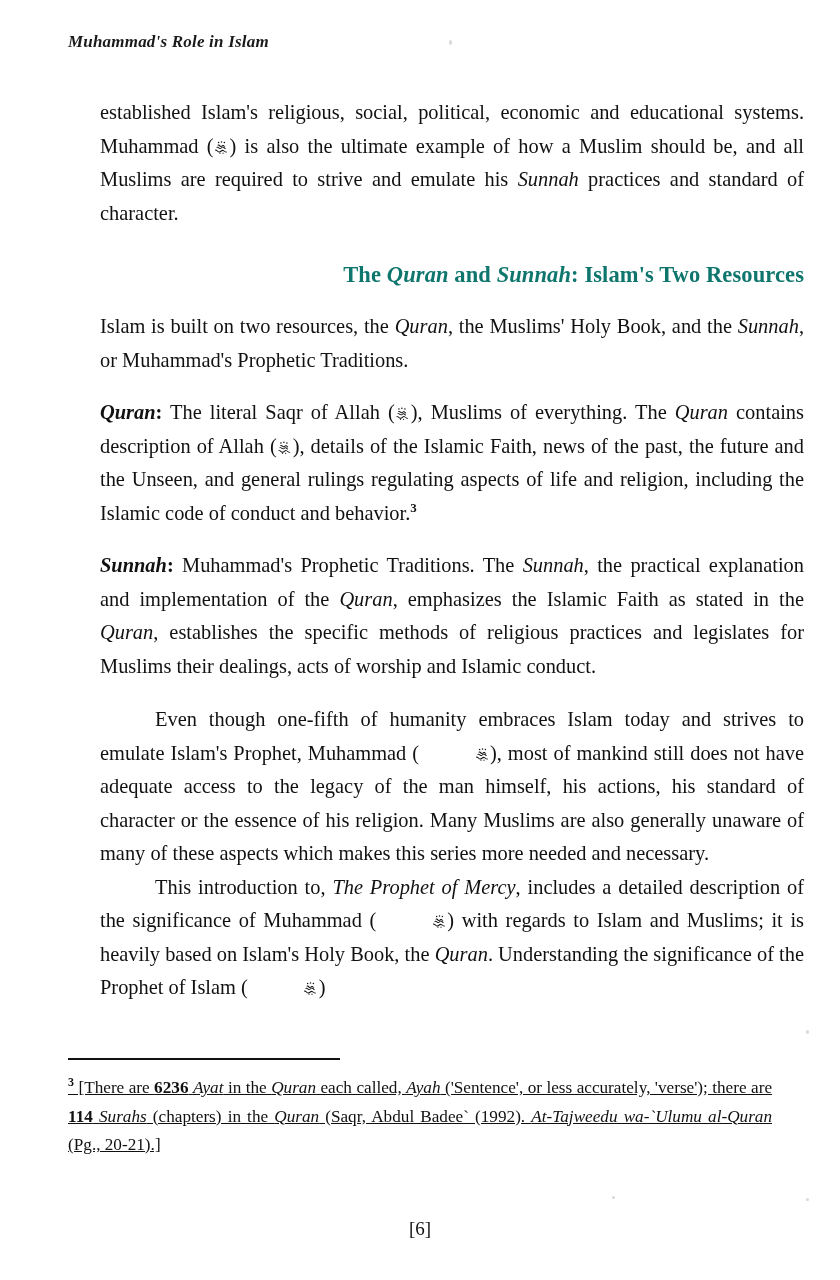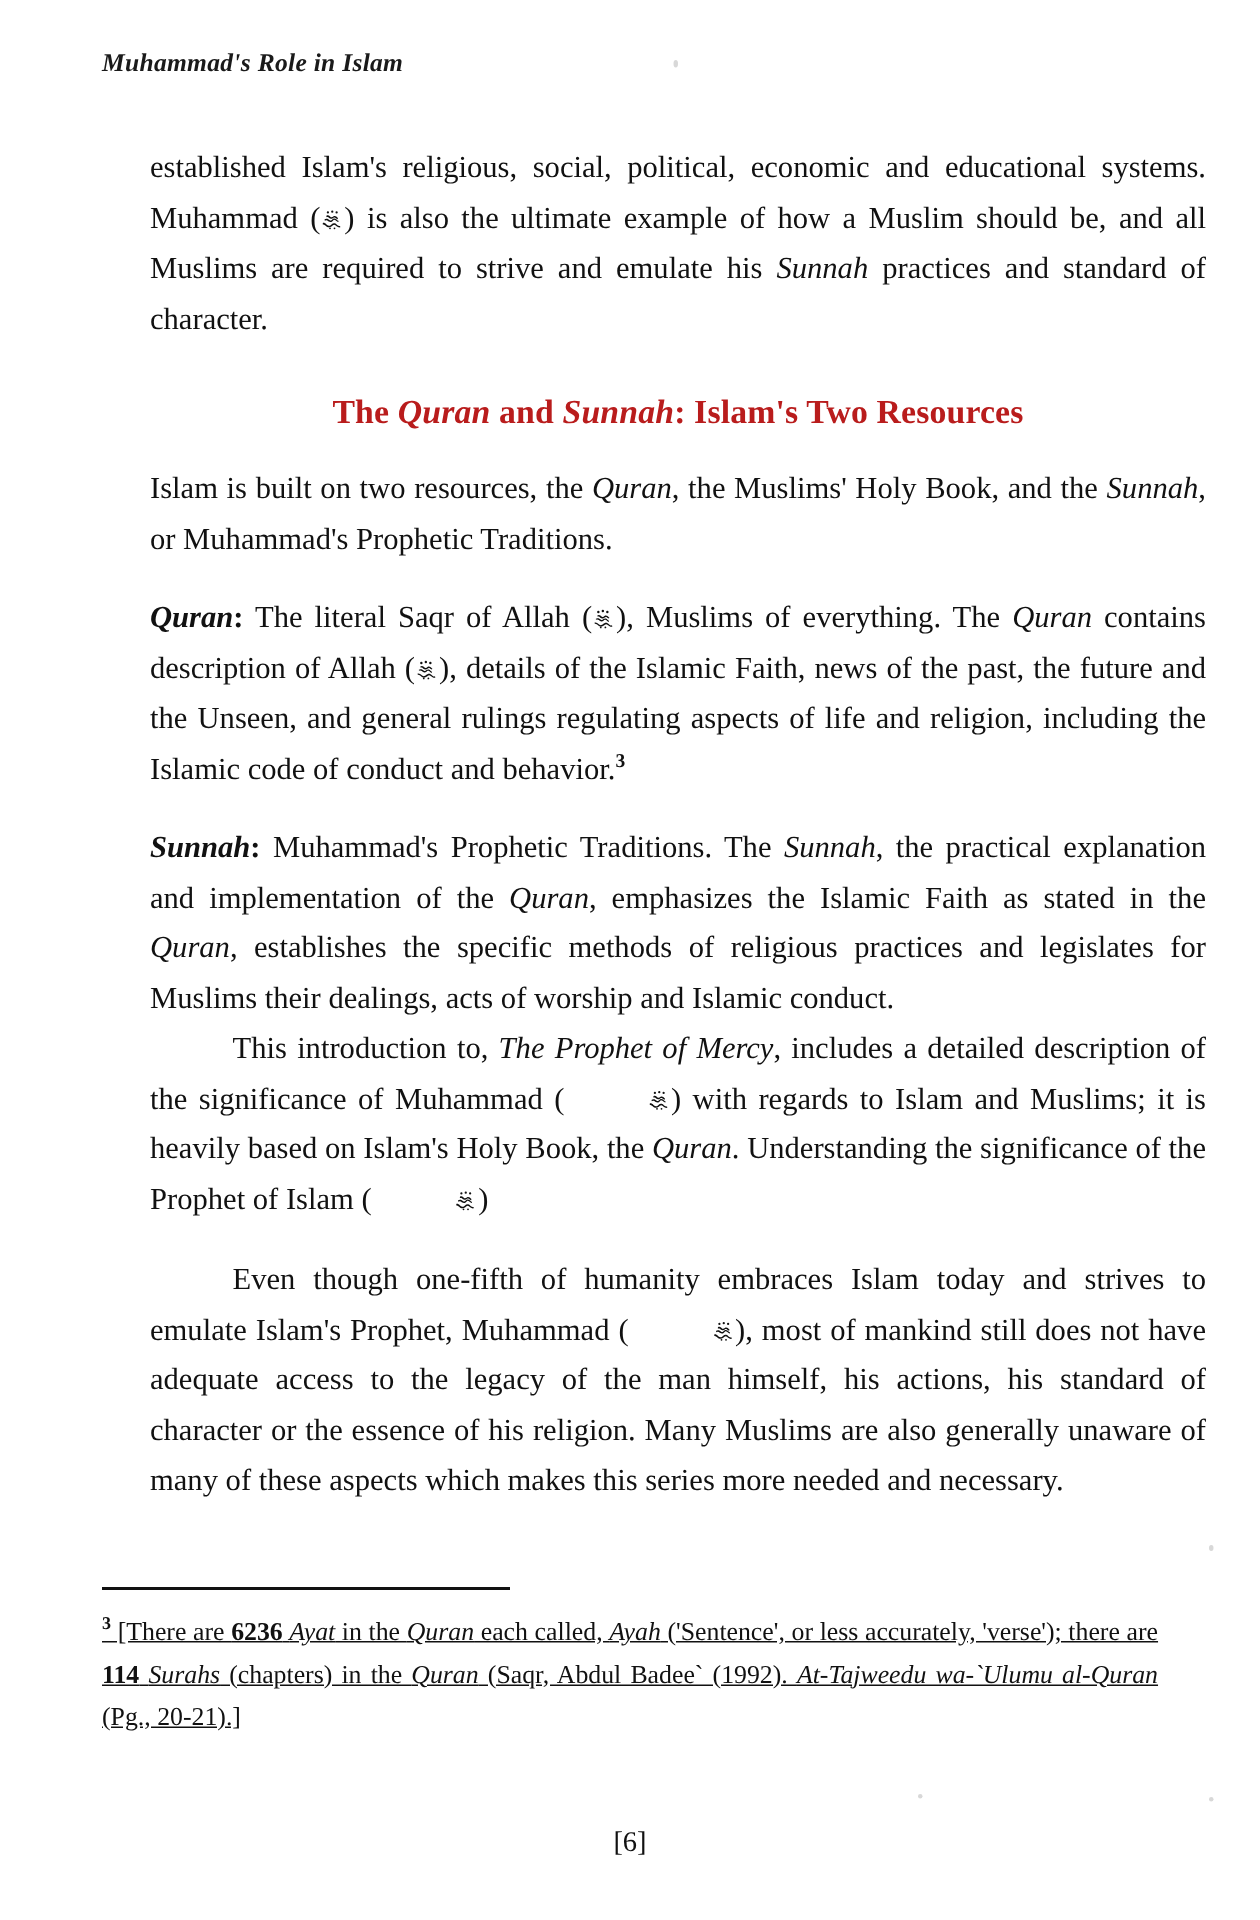--- a/index.html
+++ b/index.html
@@ -68,10 +68,10 @@
     margin: 30px 0 0 0;
     font-size: 22.5px;
     font-weight: bold;
-    text-align: center;
+    text-align: right;
     line-height: 30px;
     letter-spacing: .1px;
-    color: #b91c1c;
+    color: #0f766e;
   }
 
   

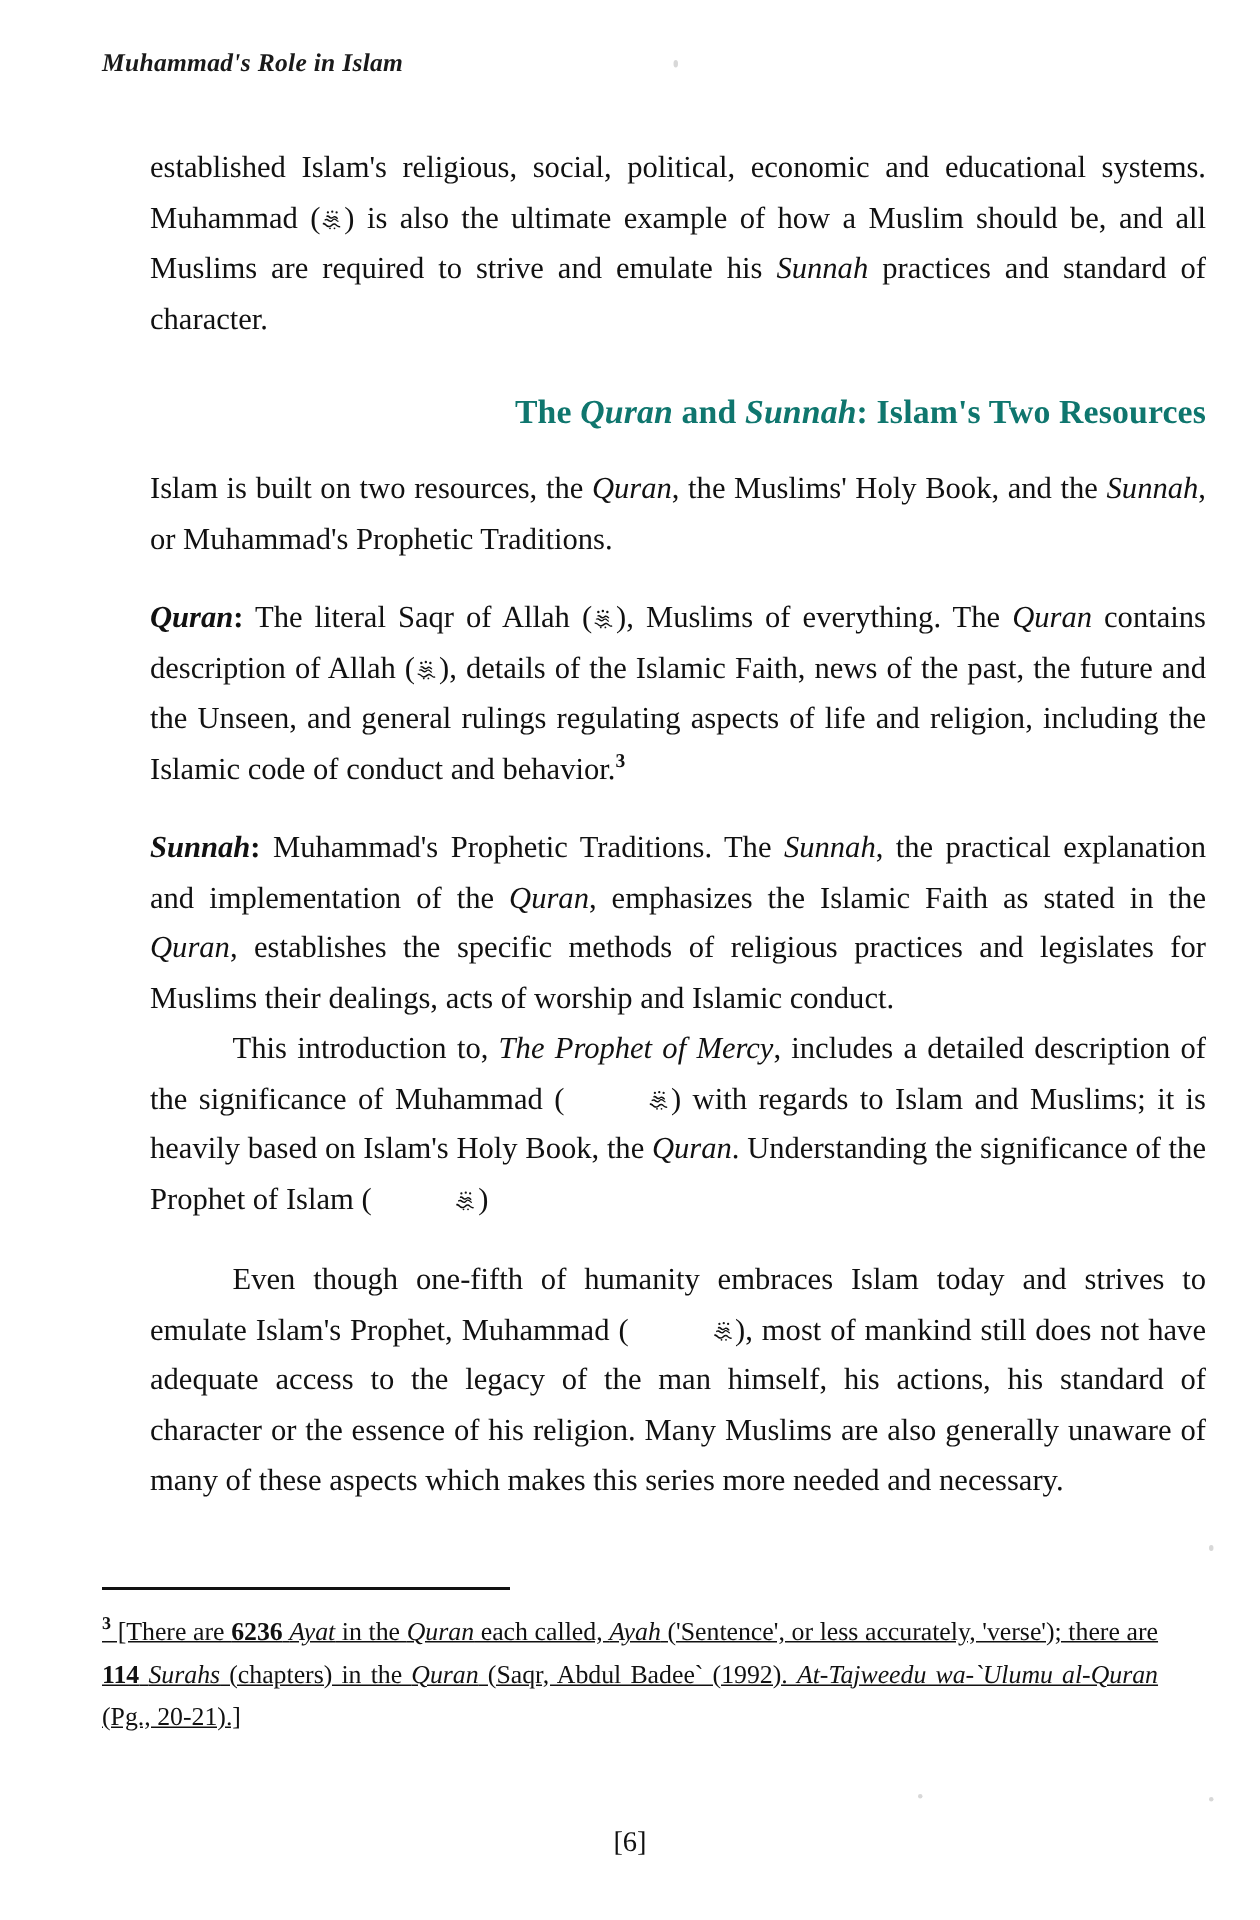--- a/index.html
+++ b/index.html
@@ -198,6 +198,19 @@
 
     <p class="body gap-sm"><span class="bi">Sunnah</span><span class="bd">:</span><span> Muhammad's Prophetic Traditions.   The </span><span class="it">Sunnah</span><span>, the practical explanation and implementation of the </span><span class="it">Quran</span><span>, emphasizes the Islamic Faith as stated in the </span><span class="it">Quran</span><span>, establishes the specific methods of religious practices and legislates for Muslims their dealings, acts of worship and Islamic conduct.</span></p>
 
+    <p class="body gap indent"><span>Even though one-fifth of humanity embraces Islam today and strives to emulate Islam's Prophet, Muhammad (</span><span class="honorific"><span class="glyph"><svg width="15" height="15" viewBox="0 0 15 15">
+              <g fill="#111">
+                <path d="M1.2 9.6c.9-.2 1.7.3 2.3.9.5.5 1 1 1.8 1 .7 0 1.2-.5 1.7-.9.6-.5 1.3-.9 2.1-.7.8.2 1.3.9 1.9 1.3.5.4 1.1.6 1.7.4l.2.9c-.9.3-1.8-.1-2.5-.7-.5-.4-1-.9-1.6-.9-.6 0-1.1.5-1.6.9-.7.5-1.5.9-2.4.7-.9-.2-1.5-.9-2.2-1.4-.4-.3-.9-.5-1.4-.4z"></path>
+                <path d="M2.3 7.4c.5-.6 1.3-.7 2-.5.6.2 1 .7 1.5 1 .4.2.9.2 1.2-.1.4-.3.6-.8 1.1-1 .7-.4 1.5-.2 2.1.3.5.4.9 1 1.5 1.1l-.1.8c-.8 0-1.4-.6-1.9-1.1-.4-.3-.9-.6-1.3-.3-.4.2-.6.7-1 1-.6.5-1.5.5-2.2.1-.5-.3-.9-.8-1.5-.9-.4-.1-.8 0-1.1.3z"></path>
+                <path d="M3.6 4.9c.6-.5 1.5-.4 2.1.1.4.3.7.8 1.2.9.5.1.9-.3 1.3-.6.6-.4 1.4-.4 2 .1.4.3.6.8 1.1 1l-.2.7c-.7-.1-1.1-.7-1.6-1-.4-.3-.9-.2-1.2.1-.5.4-1 .8-1.7.7-.7-.1-1.2-.6-1.7-1-.4-.3-.9-.4-1.3-.1z"></path>
+                <circle cx="4.6" cy="2.6" r=".75"></circle>
+                <circle cx="7.5" cy="2.1" r=".75"></circle>
+                <circle cx="10.4" cy="2.6" r=".75"></circle>
+                <circle cx="6" cy="13.2" r=".6"></circle>
+                <circle cx="9" cy="13.2" r=".6"></circle>
+              </g>
+            </svg></span></span><span>), most of mankind still does not have adequate access to the legacy of the man himself, his actions, his standard of character or the essence of his religion.  Many Muslims are also generally unaware of many of these aspects which makes this series more needed and necessary.</span></p>
+
     <p class="body tight indent"><span>This introduction to, </span><span class="it">The Prophet of Mercy</span><span>, includes a detailed description of the significance of Muhammad (</span><span class="honorific"><span class="glyph"><svg width="15" height="15" viewBox="0 0 15 15">
               <g fill="#111">
                 <path d="M1.2 9.6c.9-.2 1.7.3 2.3.9.5.5 1 1 1.8 1 .7 0 1.2-.5 1.7-.9.6-.5 1.3-.9 2.1-.7.8.2 1.3.9 1.9 1.3.5.4 1.1.6 1.7.4l.2.9c-.9.3-1.8-.1-2.5-.7-.5-.4-1-.9-1.6-.9-.6 0-1.1.5-1.6.9-.7.5-1.5.9-2.4.7-.9-.2-1.5-.9-2.2-1.4-.4-.3-.9-.5-1.4-.4z"></path>
@@ -221,19 +234,6 @@
                 <circle cx="9" cy="13.2" r=".6"></circle>
               </g>
             </svg></span></span><span>)</span></p>
-
-    <p class="body gap indent"><span>Even though one-fifth of humanity embraces Islam today and strives to emulate Islam's Prophet, Muhammad (</span><span class="honorific"><span class="glyph"><svg width="15" height="15" viewBox="0 0 15 15">
-              <g fill="#111">
-                <path d="M1.2 9.6c.9-.2 1.7.3 2.3.9.5.5 1 1 1.8 1 .7 0 1.2-.5 1.7-.9.6-.5 1.3-.9 2.1-.7.8.2 1.3.9 1.9 1.3.5.4 1.1.6 1.7.4l.2.9c-.9.3-1.8-.1-2.5-.7-.5-.4-1-.9-1.6-.9-.6 0-1.1.5-1.6.9-.7.5-1.5.9-2.4.7-.9-.2-1.5-.9-2.2-1.4-.4-.3-.9-.5-1.4-.4z"></path>
-                <path d="M2.3 7.4c.5-.6 1.3-.7 2-.5.6.2 1 .7 1.5 1 .4.2.9.2 1.2-.1.4-.3.6-.8 1.1-1 .7-.4 1.5-.2 2.1.3.5.4.9 1 1.5 1.1l-.1.8c-.8 0-1.4-.6-1.9-1.1-.4-.3-.9-.6-1.3-.3-.4.2-.6.7-1 1-.6.5-1.5.5-2.2.1-.5-.3-.9-.8-1.5-.9-.4-.1-.8 0-1.1.3z"></path>
-                <path d="M3.6 4.9c.6-.5 1.5-.4 2.1.1.4.3.7.8 1.2.9.5.1.9-.3 1.3-.6.6-.4 1.4-.4 2 .1.4.3.6.8 1.1 1l-.2.7c-.7-.1-1.1-.7-1.6-1-.4-.3-.9-.2-1.2.1-.5.4-1 .8-1.7.7-.7-.1-1.2-.6-1.7-1-.4-.3-.9-.4-1.3-.1z"></path>
-                <circle cx="4.6" cy="2.6" r=".75"></circle>
-                <circle cx="7.5" cy="2.1" r=".75"></circle>
-                <circle cx="10.4" cy="2.6" r=".75"></circle>
-                <circle cx="6" cy="13.2" r=".6"></circle>
-                <circle cx="9" cy="13.2" r=".6"></circle>
-              </g>
-            </svg></span></span><span>), most of mankind still does not have adequate access to the legacy of the man himself, his actions, his standard of character or the essence of his religion.  Many Muslims are also generally unaware of many of these aspects which makes this series more needed and necessary.</span></p>
 
   </div>
 

